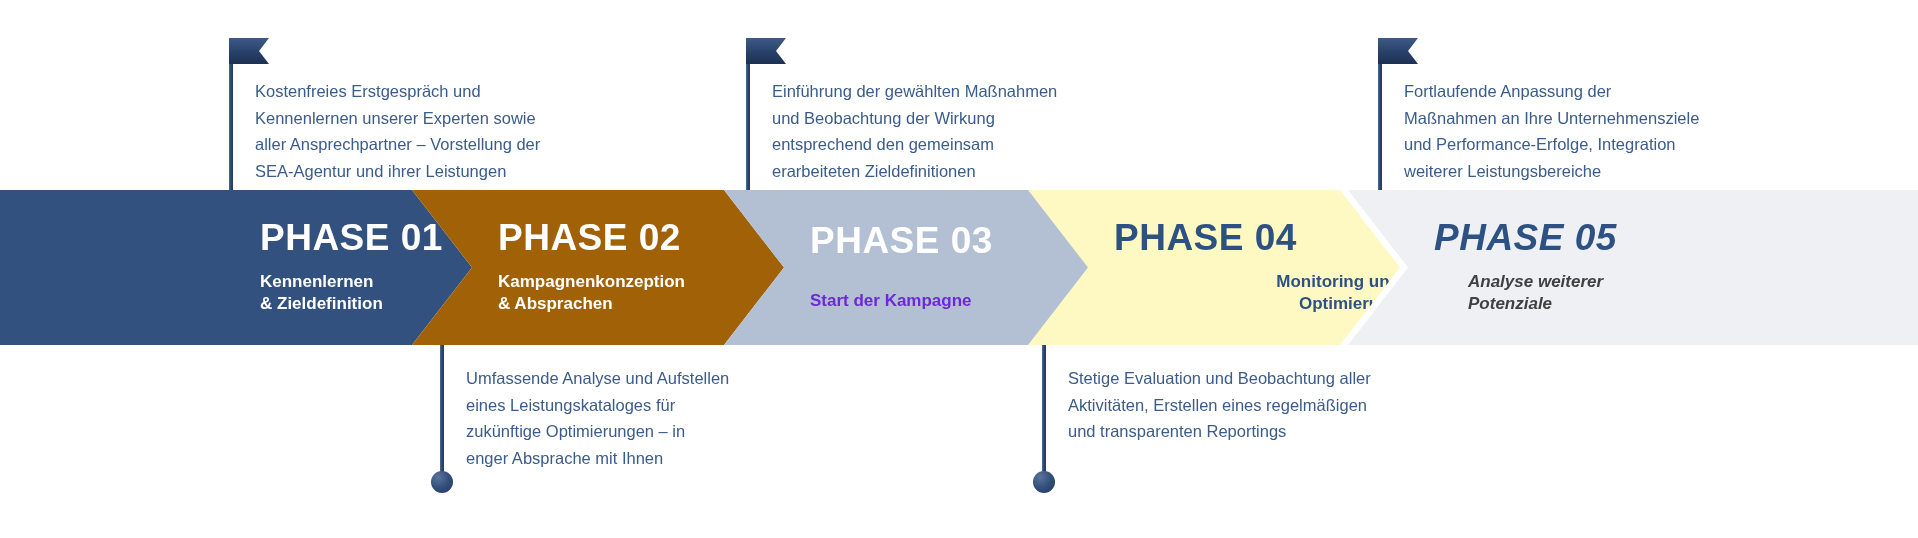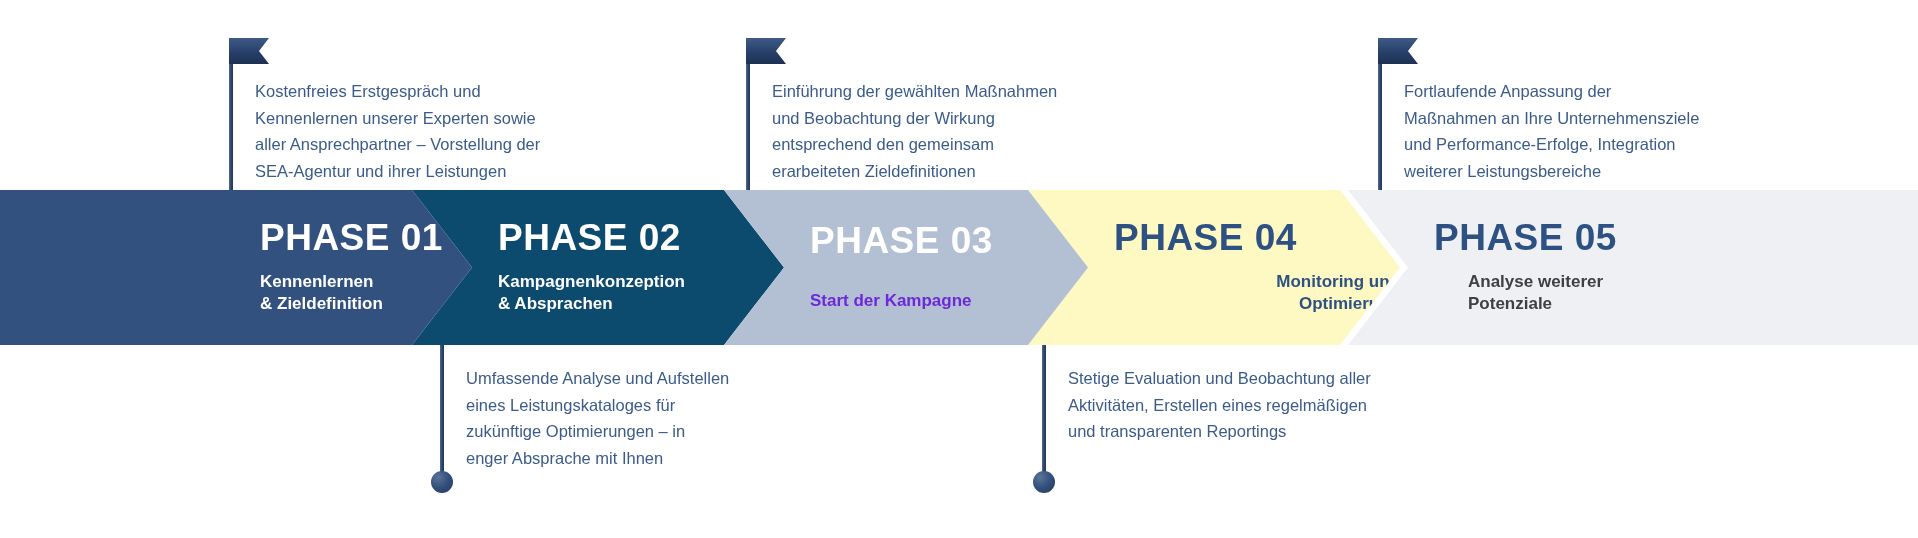--- a/index.html
+++ b/index.html
@@ -127,7 +127,7 @@
       </div>
     </div>
 
-    <div class="phase" style="left:412px; width:372px; background:#0c4a6e;
+    <div class="phase" style="left:412px; width:372px; background:#a16207;
                 clip-path:polygon(0 0, 312px 0, 372px 77.5px, 312px 155px, 0 155px, 60px 77.5px);">
       <div class="ph-inner" style="padding-left:86px;">
         <div class="ph-title" style="color:#ffffff;">PHASE 02</div>

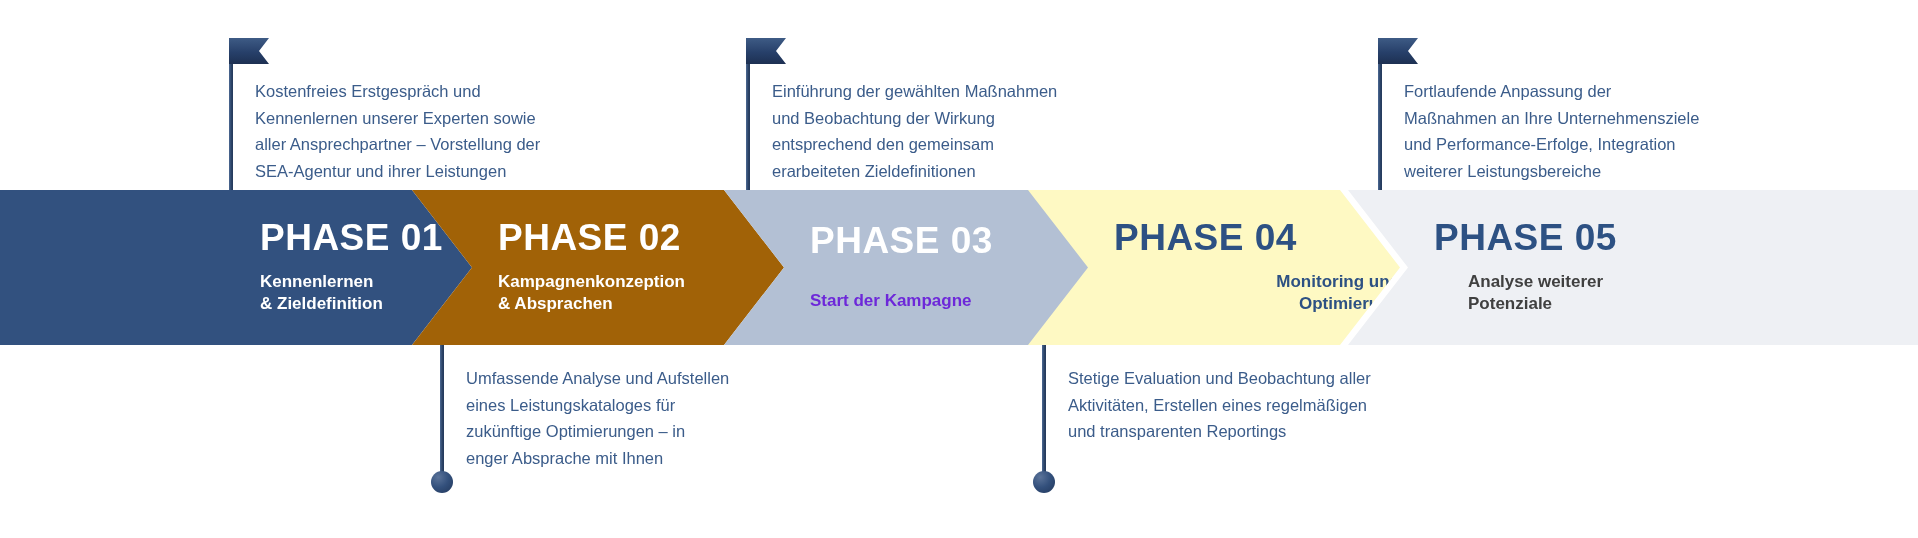--- a/index.html
+++ b/index.html
@@ -155,7 +155,7 @@
 
     <div class="phase" style="left:1348px; width:570px; background:#eef0f4;
                 clip-path:polygon(0 0, 570px 0, 570px 155px, 0 155px, 60px 77.5px);">
-      <div class="ph-inner" style="padding-left:86px;">
+      <div class="ph-inner" style="padding-left:86px;font-style:italic;">
         <div class="ph-title" style="color:#2d5183;">PHASE 05</div>
         <div class="ph-sub" style="color:#404040;margin-left:34px;">Analyse weiterer
 Potenziale</div>

